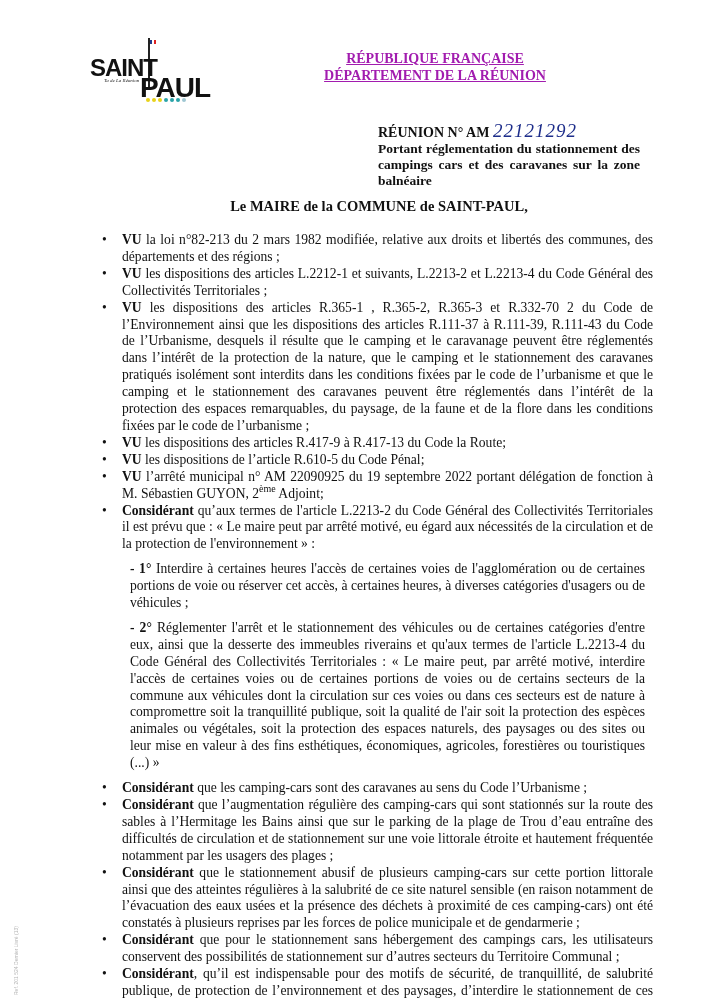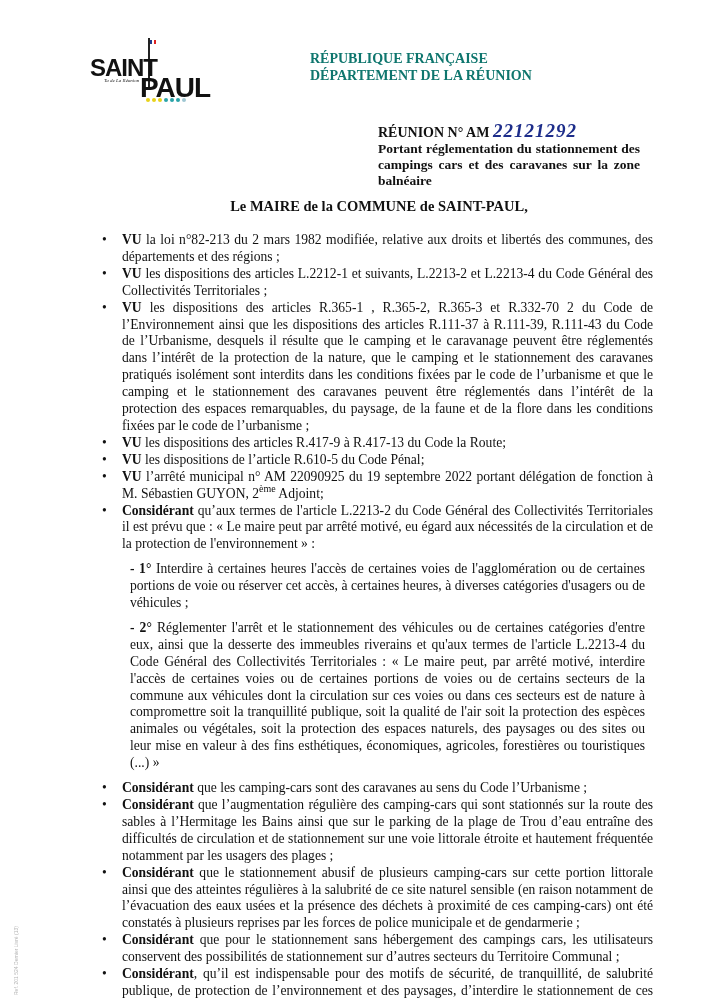--- a/index.html
+++ b/index.html
@@ -16,8 +16,8 @@
                 background: linear-gradient(90deg,#1f3c8c 33%,#fff 33%,#fff 66%,#d22 66%); }
   .logo .dots { position: absolute; left: 58px; top: 60px; display: flex; gap: 2px; }
   .logo .dot { width: 4px; height: 4px; border-radius: 50%; }
-  .header-right { position: absolute; left: 310px; top: 50px; width: 250px; 
-                  color: #0f766e; font-weight: bold; font-size: 14px; line-height: 17px; }
+  .header-right { position: absolute; left: 310px; top: 50px; width: 250px; text-align: center;
+                  color: #a21caf; font-weight: bold; font-size: 14px; line-height: 17px; text-decoration: underline; }
   .arrete { position: absolute; left: 378px; top: 123px; width: 262px; font-weight: bold; font-size: 13.5px; line-height: 16px; }
   .arrete .num-line { font-size: 14px; }
   .arrete .sig { font-family: "Liberation Serif", serif; font-weight: bold; font-style: italic;

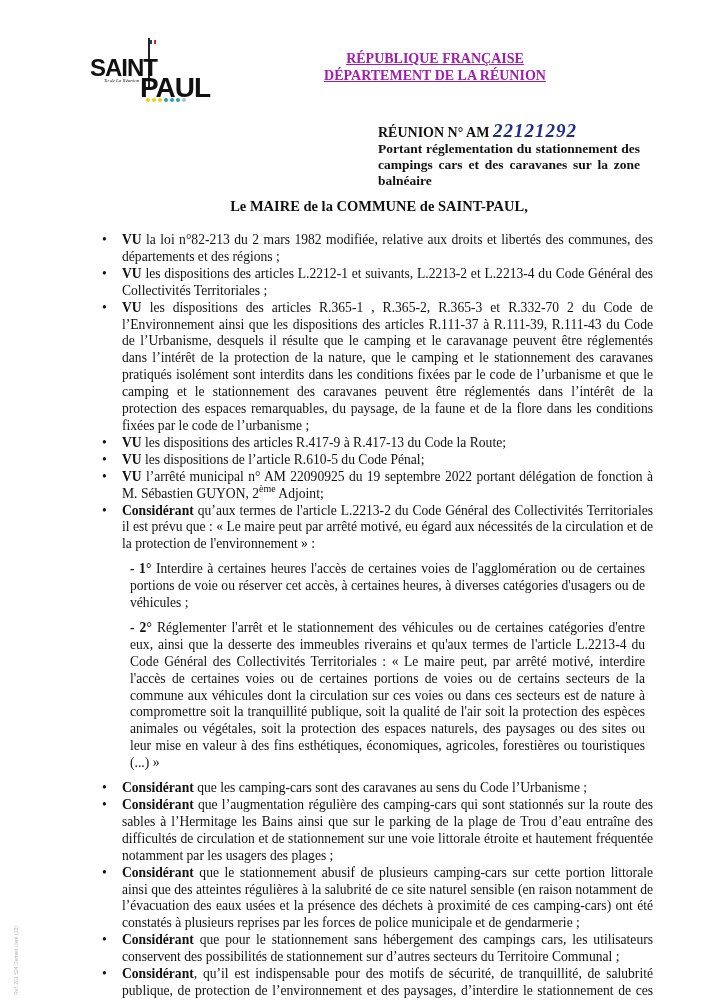--- a/index.html
+++ b/index.html
@@ -20,7 +20,7 @@
                   color: #a21caf; font-weight: bold; font-size: 14px; line-height: 17px; text-decoration: underline; }
   .arrete { position: absolute; left: 378px; top: 123px; width: 262px; font-weight: bold; font-size: 13.5px; line-height: 16px; }
   .arrete .num-line { font-size: 14px; }
-  .arrete .sig { font-family: "Liberation Serif", serif; font-weight: bold; font-style: italic;
+  .arrete .sig { font-family: "Liberation Serif", serif; font-weight: normal; font-style: italic;
                  color: #1d2d8a; font-size: 19px; letter-spacing: 1px; }
   .arrete .subject { text-align: justify; text-align-last: left; }
   .maire { position: absolute; left: 0; width: 706px; top: 198px; text-align: center; font-weight: bold; font-size: 14.5px; margin-left: 26px; }

